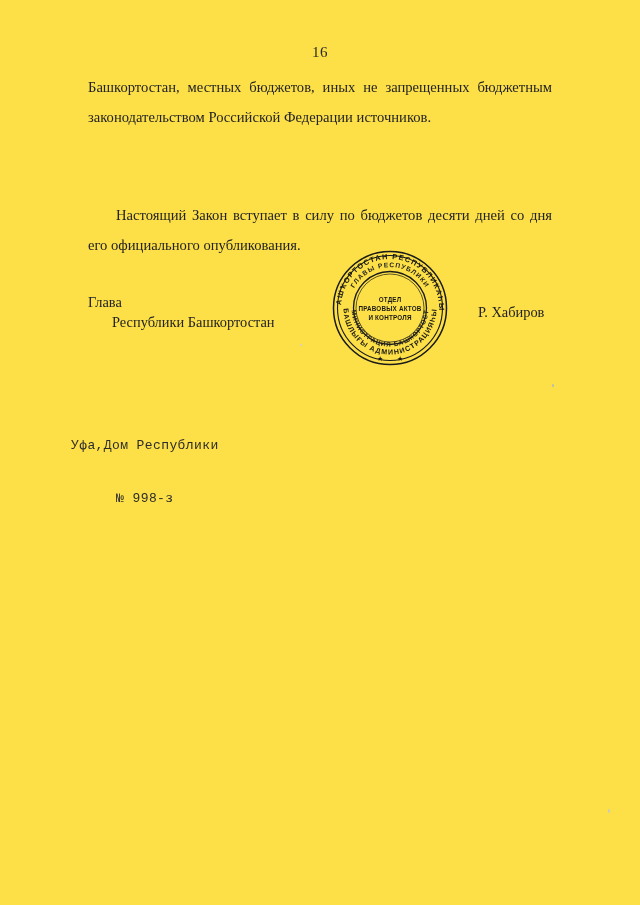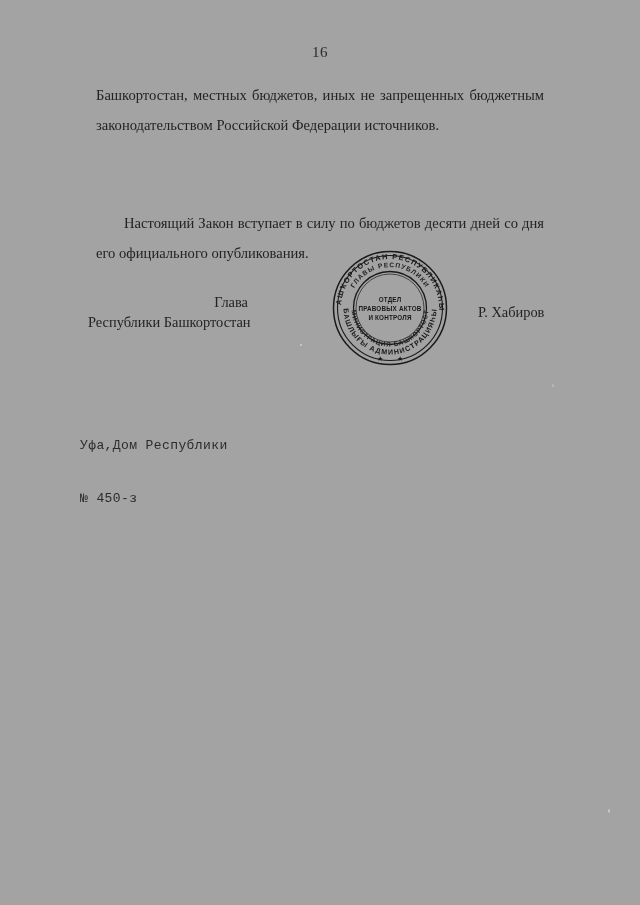--- a/index.html
+++ b/index.html
@@ -21,7 +21,7 @@
   .page {
     position: absolute;
     inset: 0;
-    background: #a3a3a3;
+    background: #fde047;
   }
 
   

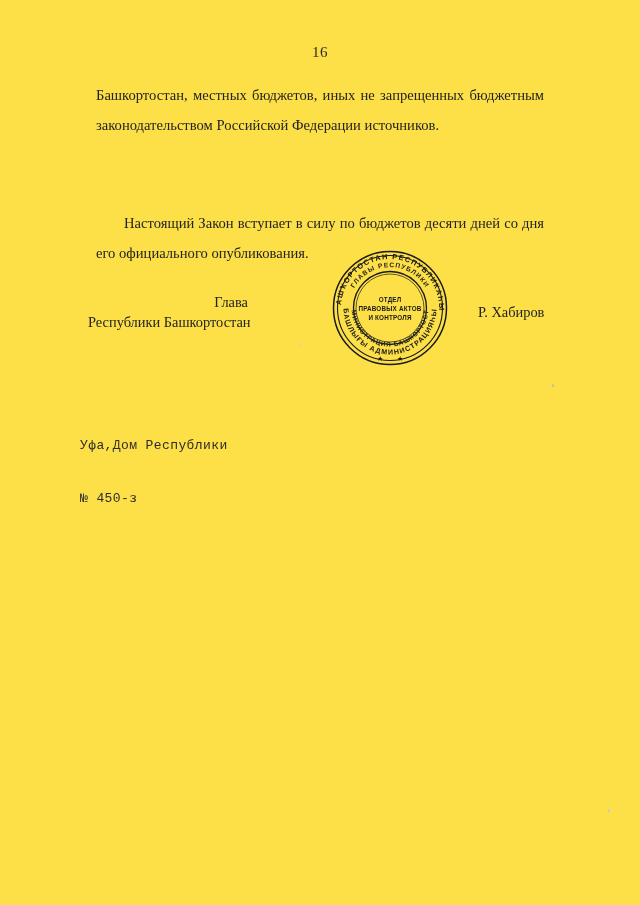--- a/index.html
+++ b/index.html
@@ -45,7 +45,7 @@
   }
 
   p.para {
-    margin: 8px;
+    margin: 0;
     font-size: 14.6px;
     line-height: 30px;
     text-align: justify;

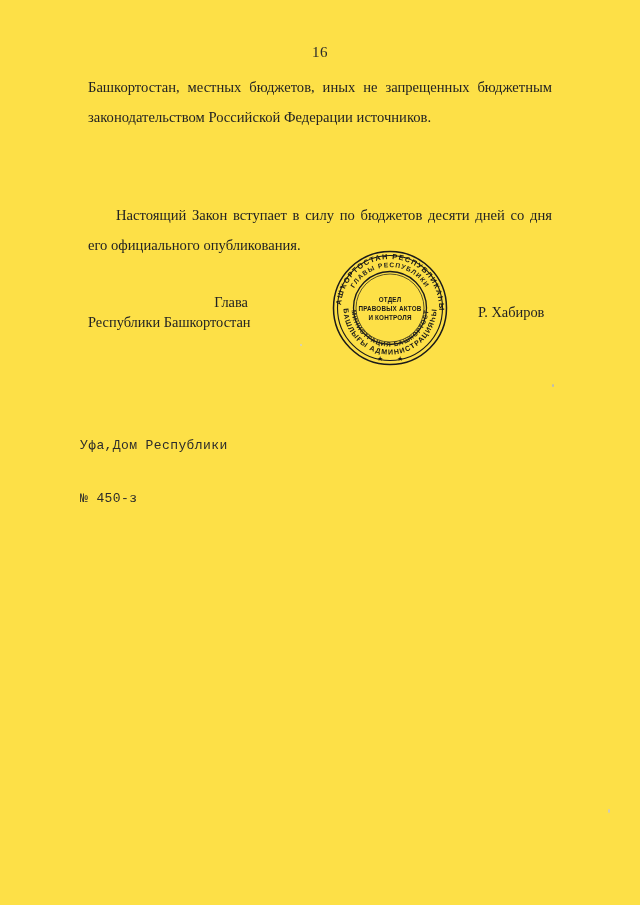--- a/index.html
+++ b/index.html
@@ -88,7 +88,7 @@
   }
   .sig-title-top {
     display: block;
-    text-align: right;
+    text-align: left;
     width: 160px;
   }
   .sig-title-bottom {

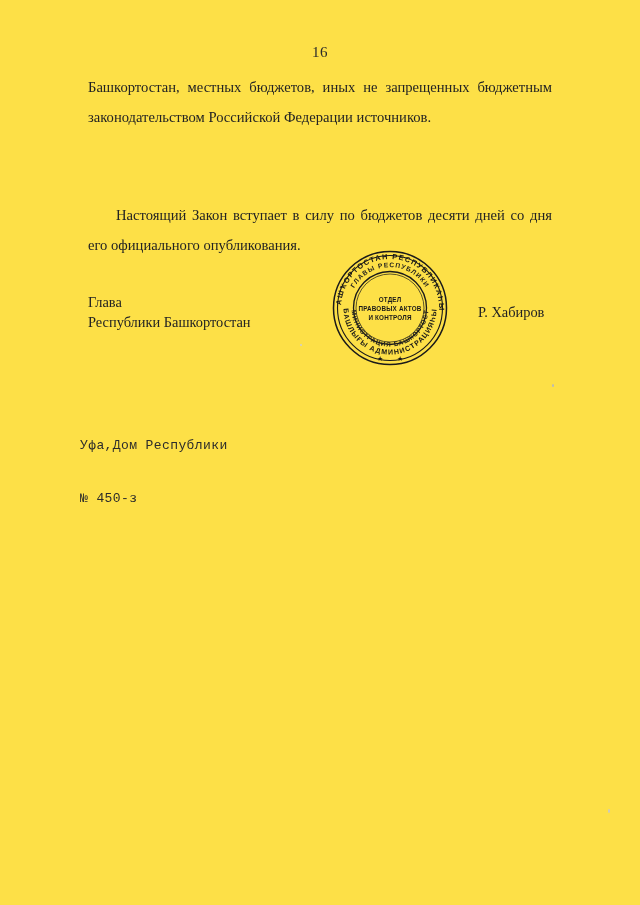--- a/index.html
+++ b/index.html
@@ -95,6 +95,7 @@
     display: block;
     width: 160px;
     white-space: nowrap;
+    margin-left: 24px;
   }
 
   .signatory-name {

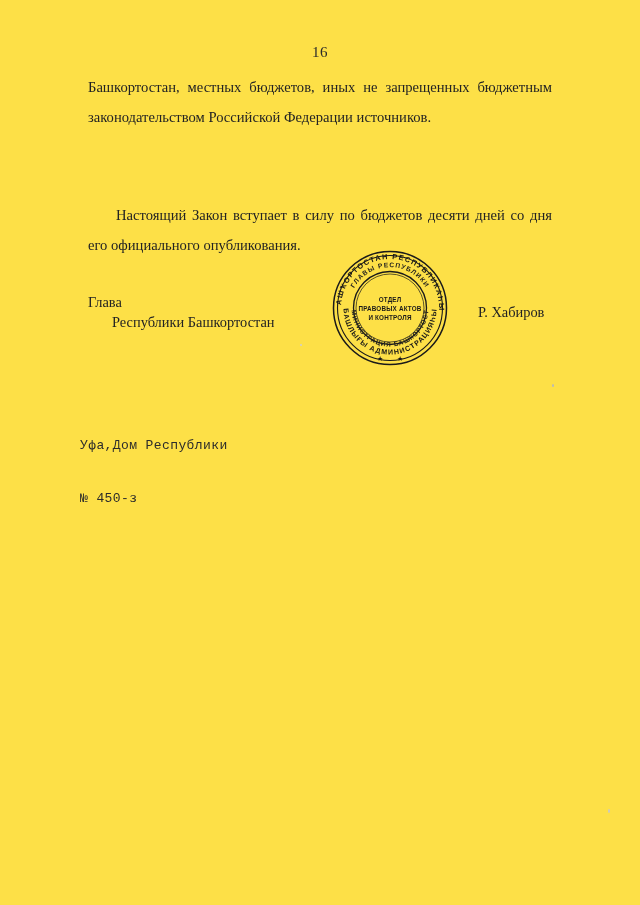--- a/index.html
+++ b/index.html
@@ -110,7 +110,7 @@
   
   .footer-block {
     position: absolute;
-    left: 80px;
+    left: 71px;
     top: 402px;
     font-family: "Liberation Mono", "DejaVu Sans Mono", monospace;
     font-size: 13px;
@@ -118,6 +118,7 @@
     letter-spacing: 0.4px;
     color: #2b2b2b;
     white-space: pre;
+    text-align: center;
   }
   .footer-line { display: block; }
 

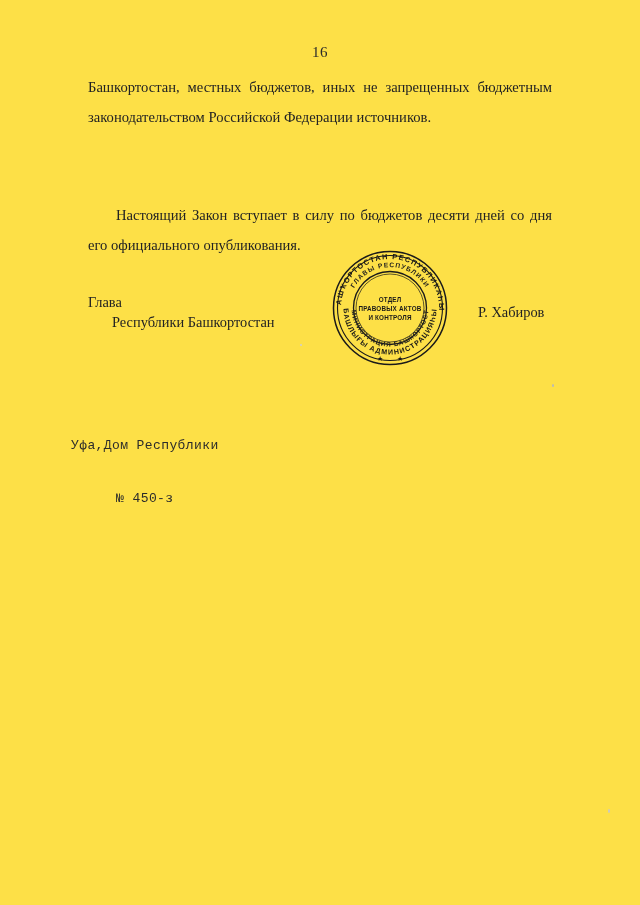--- a/index.html
+++ b/index.html
@@ -227,7 +227,7 @@
 
   <div class="footer-block">
     <span class="footer-line">Уфа,Дом Республики</span>
-    <span class="footer-line">№ 450-з</span>
+    <span class="footer-line">№ 998-з</span>
   </div>
 
   <div class="speck speck-a"></div>

